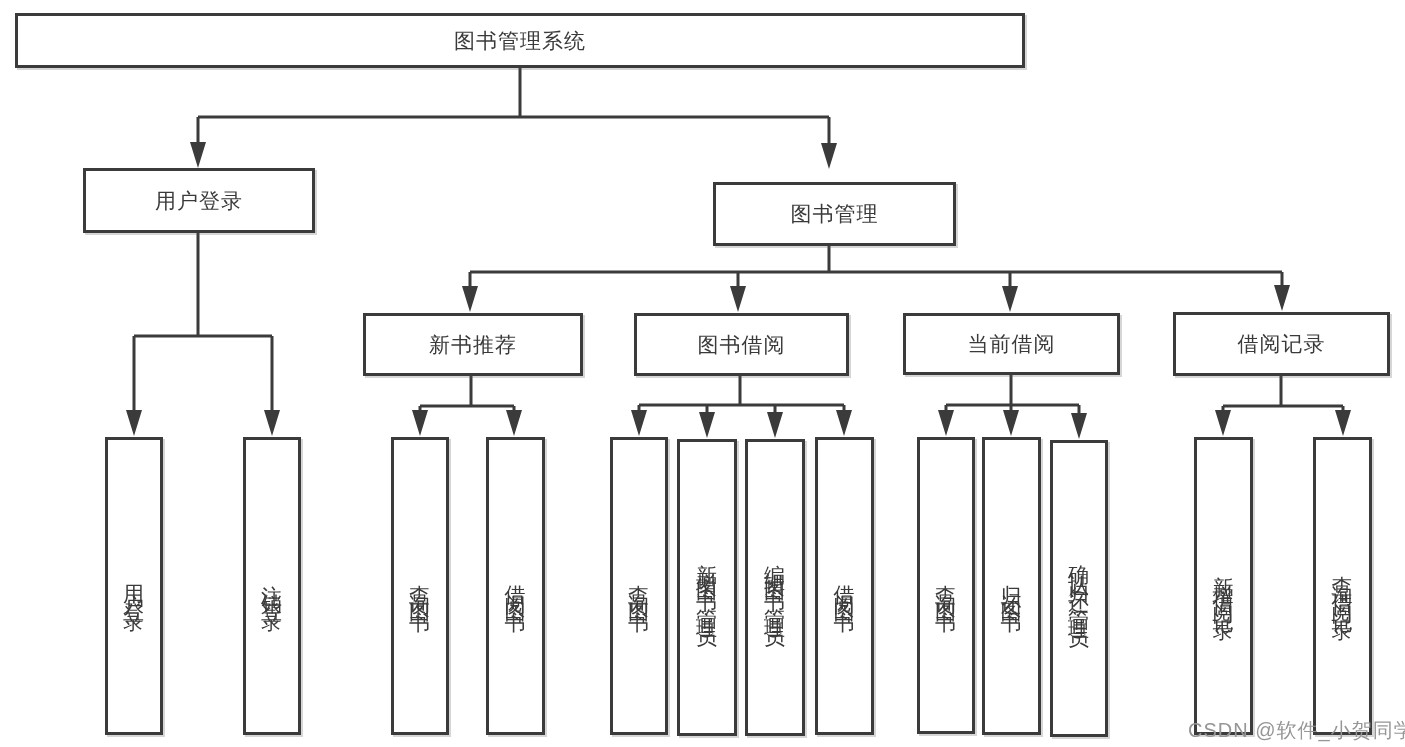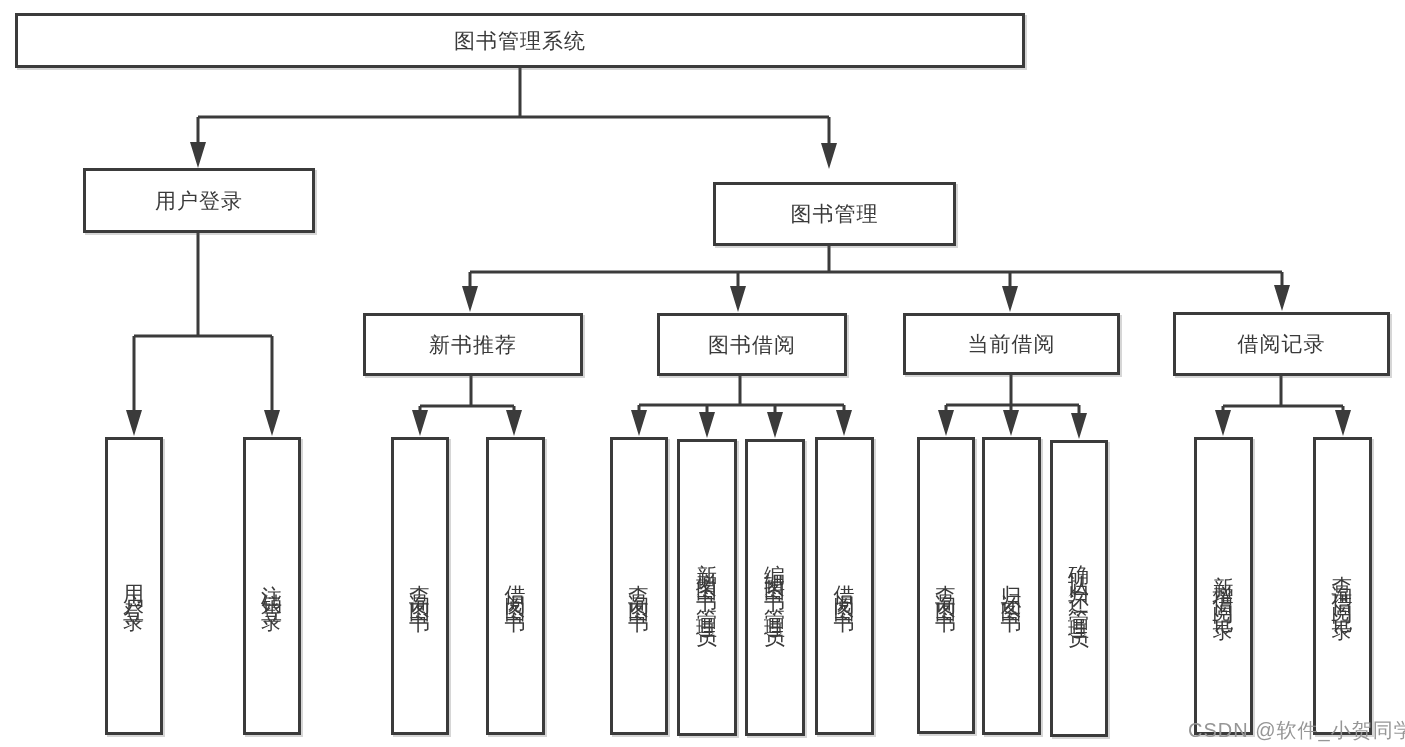--- a/index.html
+++ b/index.html
@@ -86,7 +86,7 @@
   <div class="hbox" style="left:363px;top:313px;width:220px;height:63px;">
     <span class="hlabel">新书推荐</span>
   </div>
-  <div class="hbox" style="left:657px;top:313px;width:190px;height:63px;font-family:Liberation Serif, serif;">
+  <div class="hbox" style="left:634px;top:313px;width:215px;height:63px;font-family:Liberation Serif, serif;">
     <span class="hlabel">图书借阅</span>
   </div>
   <div class="hbox" style="left:1173px;top:312px;width:217px;height:64px;">

